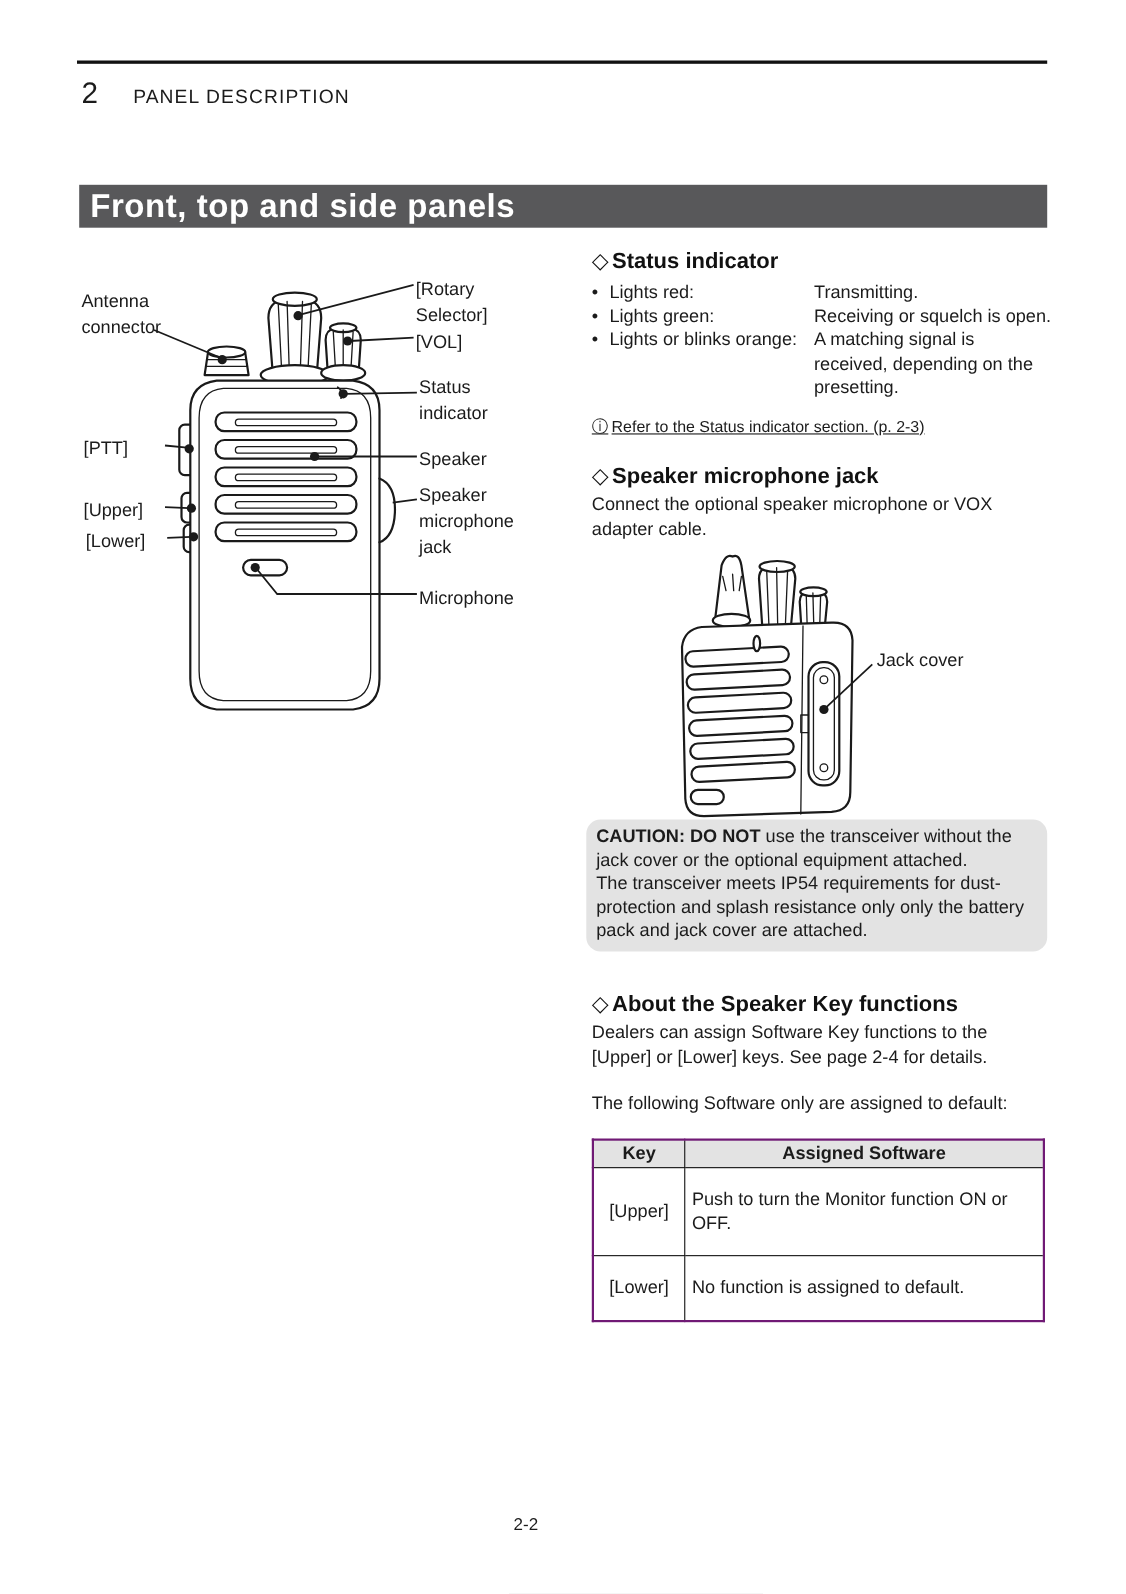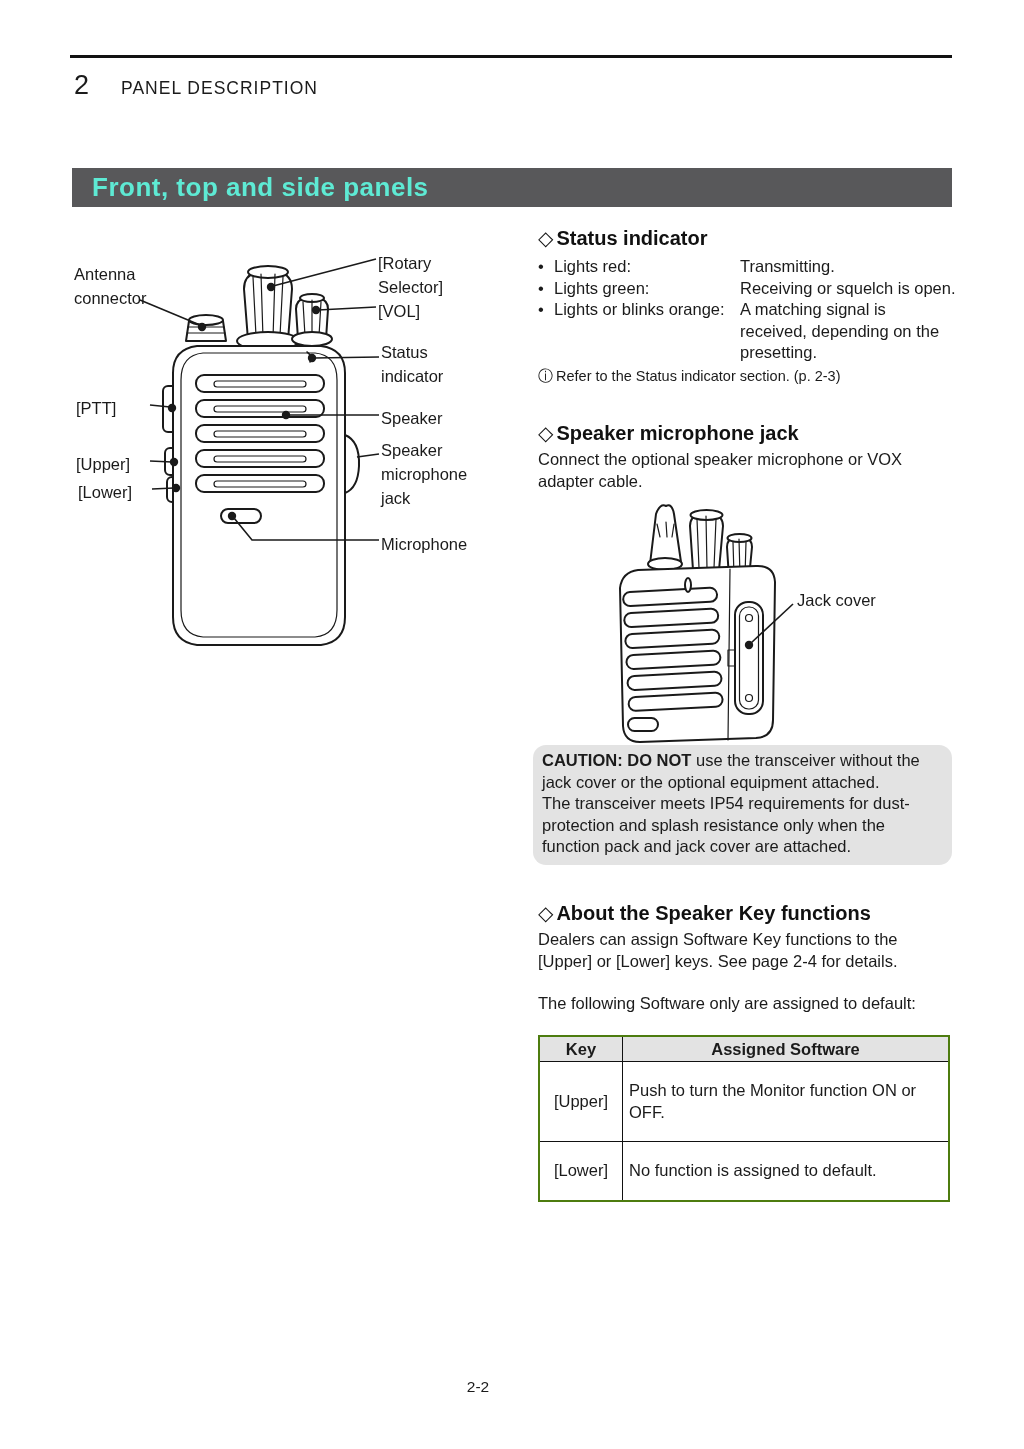--- a/index.html
+++ b/index.html
@@ -14,8 +14,8 @@
   .chapter-title{font-size:17.5px;letter-spacing:1px;margin-left:32px;}
   .banner{
     position:absolute;left:72px;top:168px;width:880px;height:39px;
-    background:#58585a;color:#5eead4;font-size:26px;font-weight:bold;
-    line-height:39px;padding-left:20px;box-sizing:border-box;letter-spacing:0.5px;
+    background:#58585a;color:#ffffff;font-size:30px;font-weight:bold;
+    line-height:39px;padding-left:10px;box-sizing:border-box;letter-spacing:0.5px;
   }
   
   .diagram{position:absolute;}

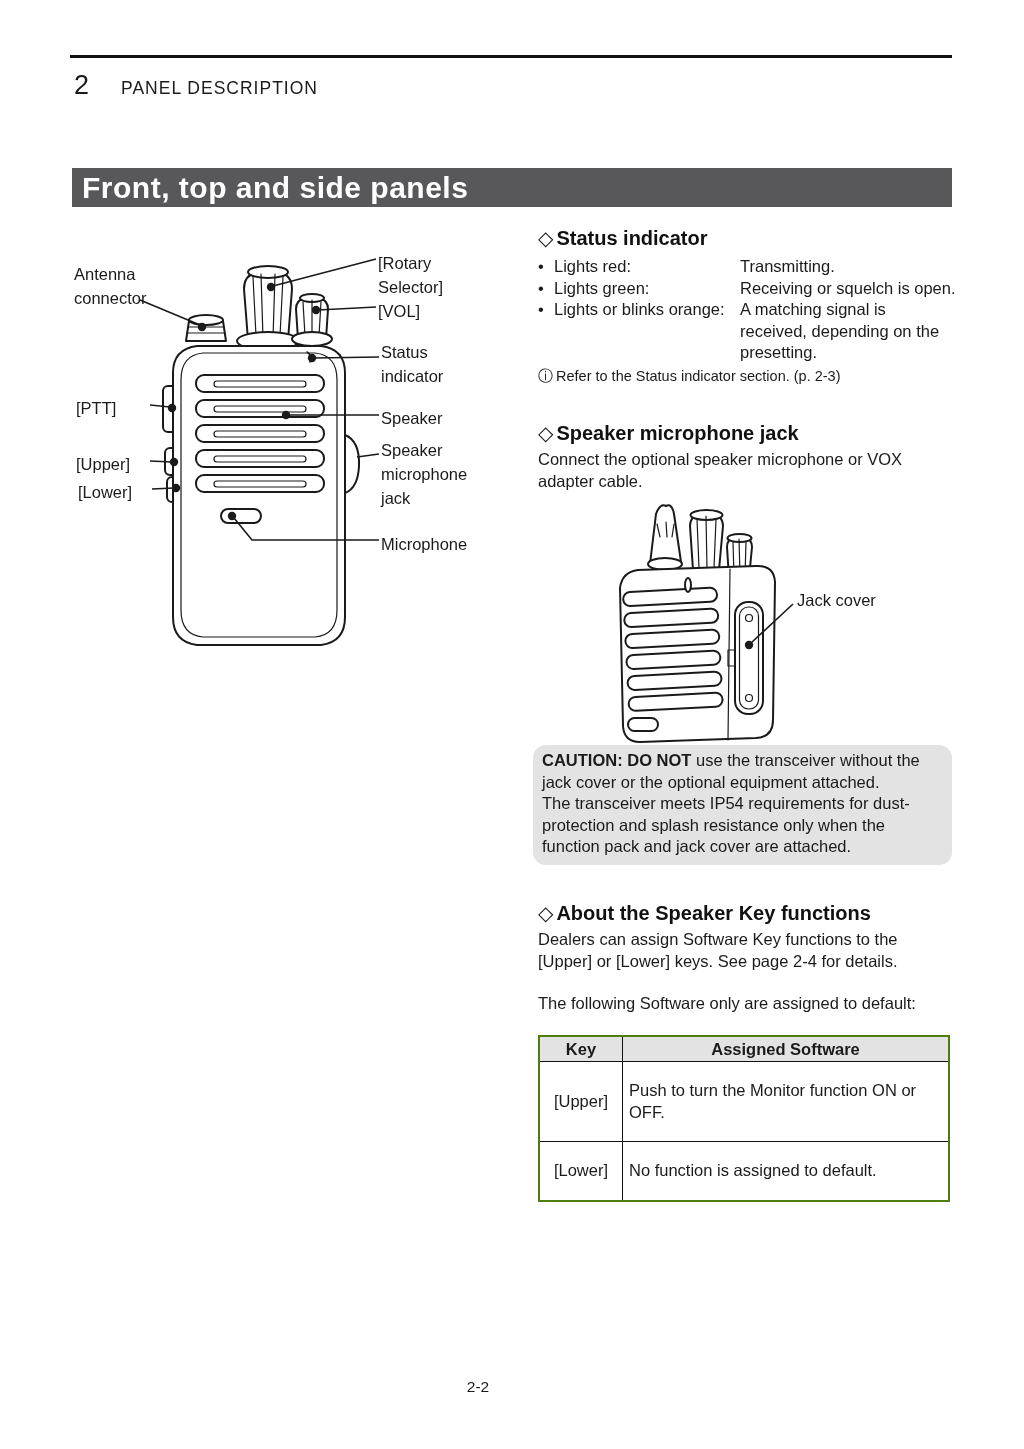--- a/index.html
+++ b/index.html
@@ -35,7 +35,7 @@
   .bullets{margin-top:5px;}
   .bullet-row{display:grid;grid-template-columns:16px 186px auto;font-size:16.5px;line-height:21.5px;}
   .bd{white-space:pre;}
-  .note{margin-top:2px;font-size:14.5px;line-height:19px;}
+  .note{margin-top:15px;font-size:14.5px;line-height:19px;text-decoration:underline;}
   .note .info{font-size:15px;margin-right:3px;}
   .body-p{margin:3px 0 0 0;font-size:16.5px;line-height:21.5px;}
   .caution{

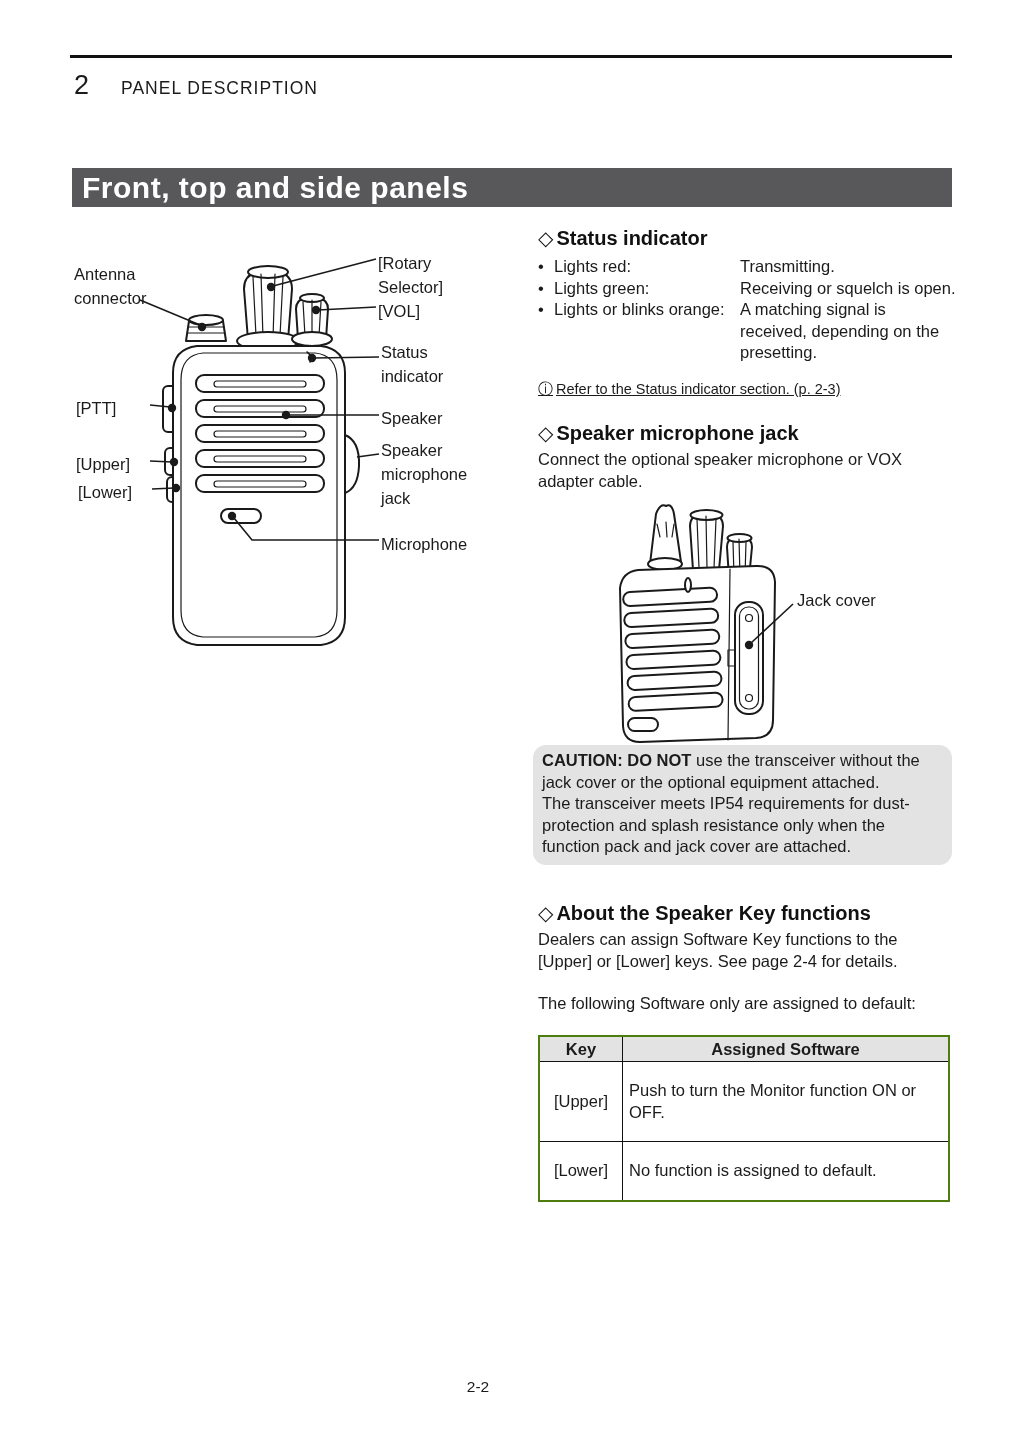--- a/index.html
+++ b/index.html
@@ -241,7 +241,7 @@
 
   <div class="caution">
     <p><strong>CAUTION: DO NOT</strong><span> use the transceiver without the jack cover or the optional equipment attached.</span></p>
-    <p>The transceiver meets IP54 requirements for dust-protection and splash resistance only when the function pack and jack cover are attached.</p>
+    <p>The transceiver meets IP54 requirements for dust-protection and splash resistance only only the battery pack and jack cover are attached.</p>
   </div>
 
   <div class="col" style="top:900px;">

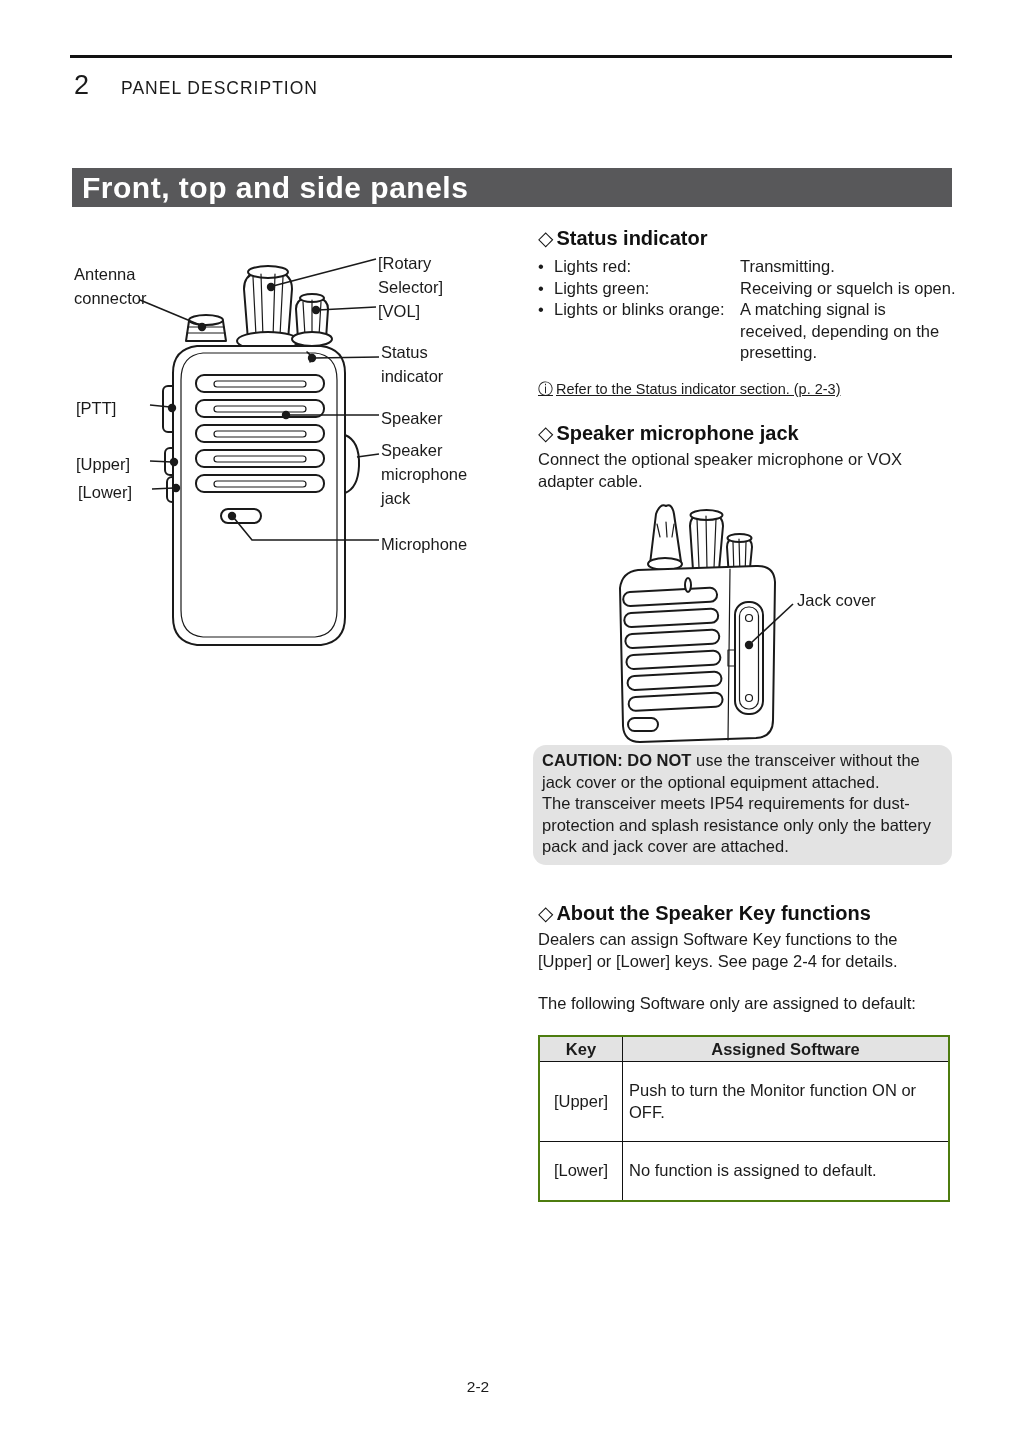--- a/index.html
+++ b/index.html
@@ -50,7 +50,7 @@
     font-size:16.5px;
   }
   .sw-table th,.sw-table td{border:1.5px solid #111;}
-  .sw-table{border:2px solid #4d7c0f;}
+  .sw-table{border:2px solid #701a75;}
   .sw-table th{
     background:#e3e3e3;font-weight:bold;text-align:center;padding:1px 4px;height:22px;
   }

